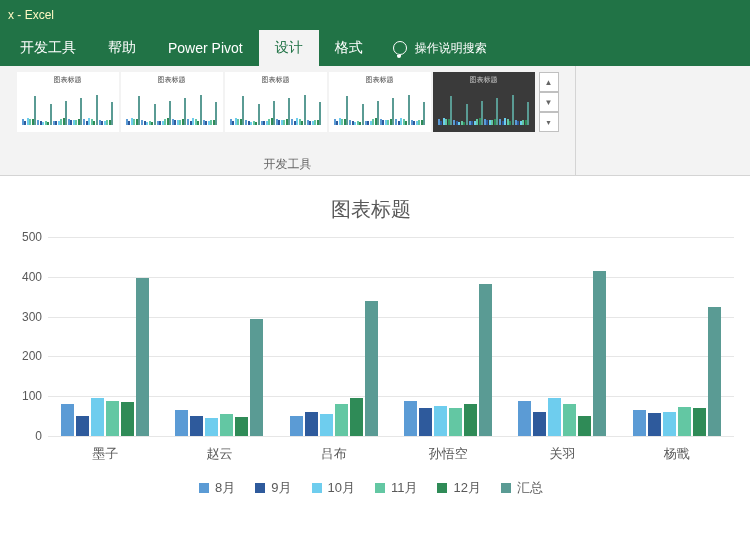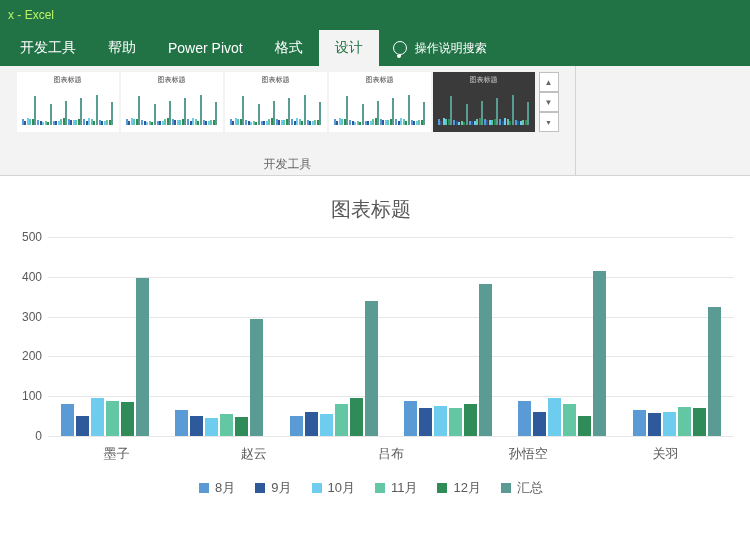--- a/index.html
+++ b/index.html
@@ -19,7 +19,7 @@
     padding-left: 8px;
     position: relative;
   }
-  .titlebar .title { font-size: 12px; color: #bef264;}
+  .titlebar .title { font-size: 12px; color: #fef9c3;}
   .ctxtab-wrap {
     position: absolute;
     left: 270px; top: 0;

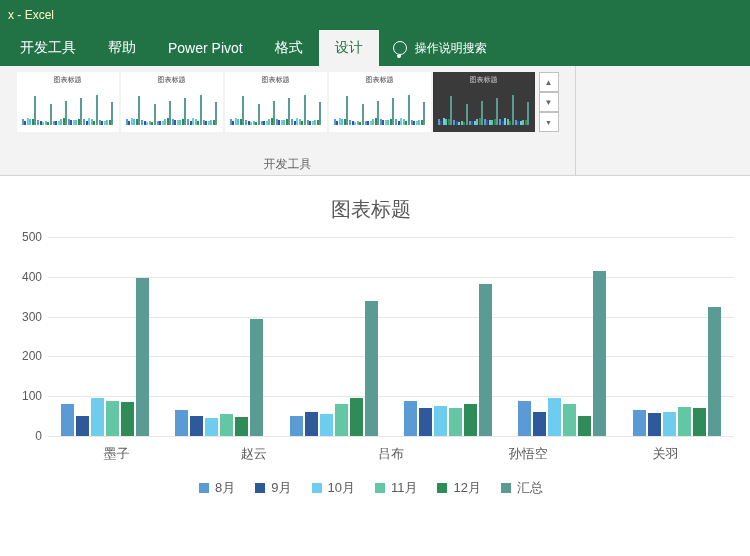--- a/index.html
+++ b/index.html
@@ -148,11 +148,11 @@
   <div class="ribbon-tab">
       <span>Power Pivot</span>
     </div>
+  <div class="ribbon-tab active">
+      <span>设计</span>
+    </div>
   <div class="ribbon-tab fmt">
       <span>格式</span>
-    </div>
-  <div class="ribbon-tab active">
-      <span>设计</span>
     </div>
   <div class="ribbon-tell">
     <span class="bulb"></span>

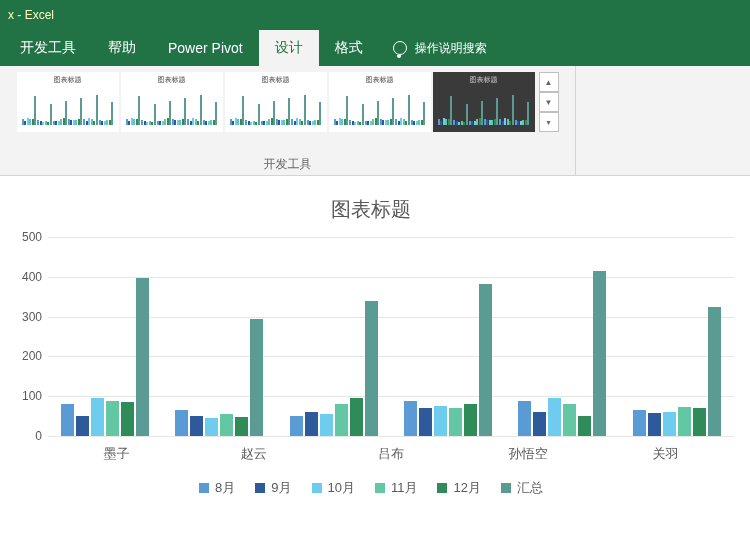--- a/index.html
+++ b/index.html
@@ -510,6 +510,7 @@
       <div class="xlab">吕布</div>
       <div class="xlab">孙悟空</div>
       <div class="xlab">关羽</div>
+      <div class="xlab">杨戬</div>
     </div>
   <div class="legend" id="legend">
       <div class="lg">

